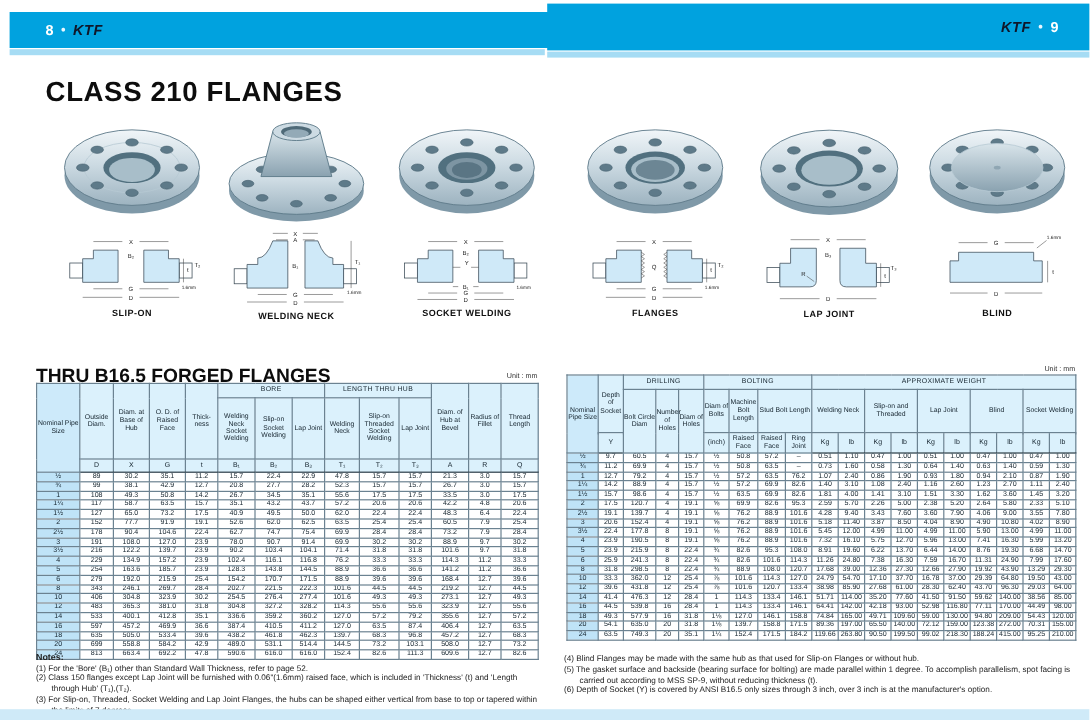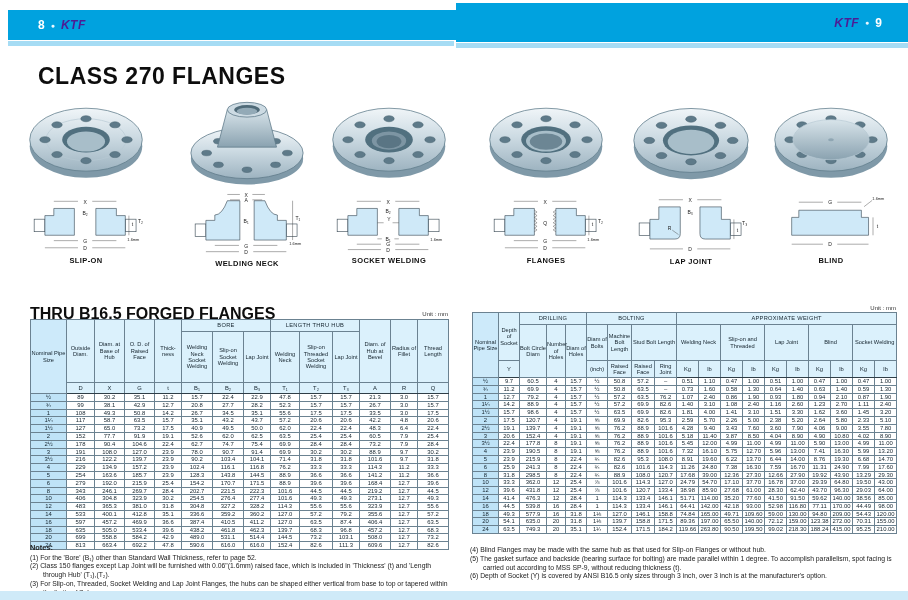--- a/index.html
+++ b/index.html
@@ -15,7 +15,7 @@
   .bottom-strip{position:absolute;left:0;top:591px;width:908px;height:9px;background:#cfeaf8;}
   .pageno{color:#fff;font-size:12px;font-weight:bold;}
   .dot{color:#eaf7ff;font-size:7px;margin:0 6px;}
-  .brand{color:#4c1d95;font-size:12px;font-weight:800;font-style:italic;letter-spacing:.5px;}
+  .brand{color:#0f172a;font-size:12px;font-weight:800;font-style:italic;letter-spacing:.5px;}
   
   .title{position:absolute;left:38px;top:48px;font-size:23px;font-weight:800;letter-spacing:.5px;color:#0d0d0d;}
   .sec-title{position:absolute;left:30px;top:292px;font-size:16px;font-weight:800;color:#0d0d0d;}

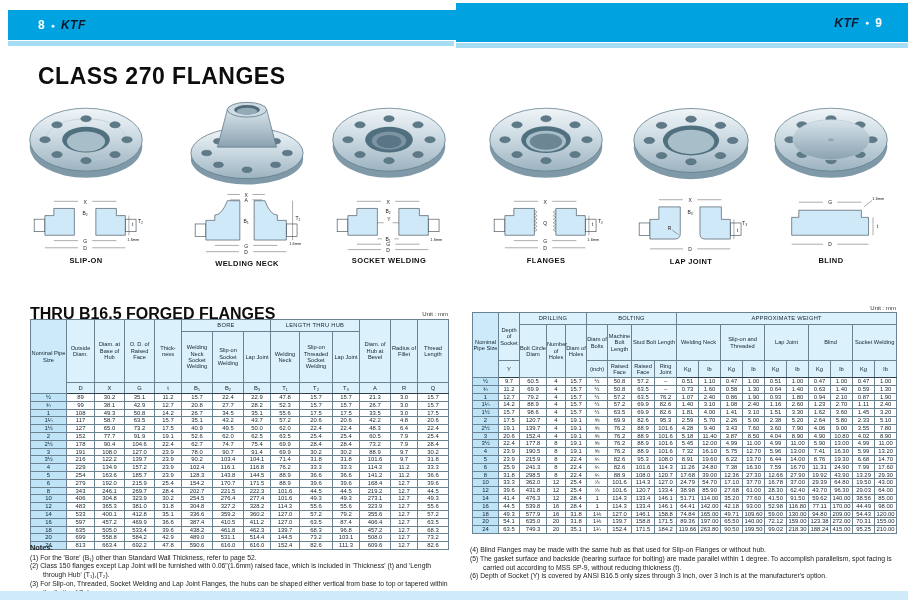--- a/index.html
+++ b/index.html
@@ -87,7 +87,7 @@
 <div class="strip strip-left"></div>
 <div class="strip strip-right"></div>
 
-<h1 class="title">CLASS 270 FLANGES</h1>
+<h1 class="title">CLASS 210 FLANGES</h1>
 
 <div class="card" style="left:20px;width:132px;">
   <svg viewBox="0 0 130 100" width="124">

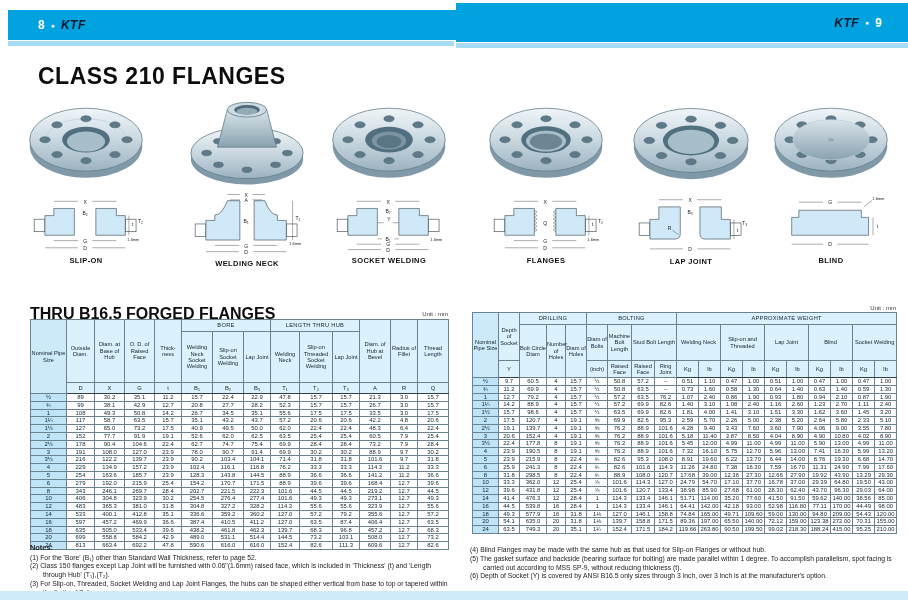--- a/index.html
+++ b/index.html
@@ -89,7 +89,7 @@
 
 <h1 class="title">CLASS 210 FLANGES</h1>
 
-<div class="card" style="left:20px;width:132px;">
+<div class="card" style="left:44px;width:132px;">
   <svg viewBox="0 0 130 100" width="124">
     <ellipse cx="65" cy="57" rx="59" ry="33" fill="#7f99a8"></ellipse>
     <ellipse cx="65" cy="50" rx="59" ry="33" fill="url(#steel)" stroke="#5f7b8a" stroke-width="0.8"></ellipse>

